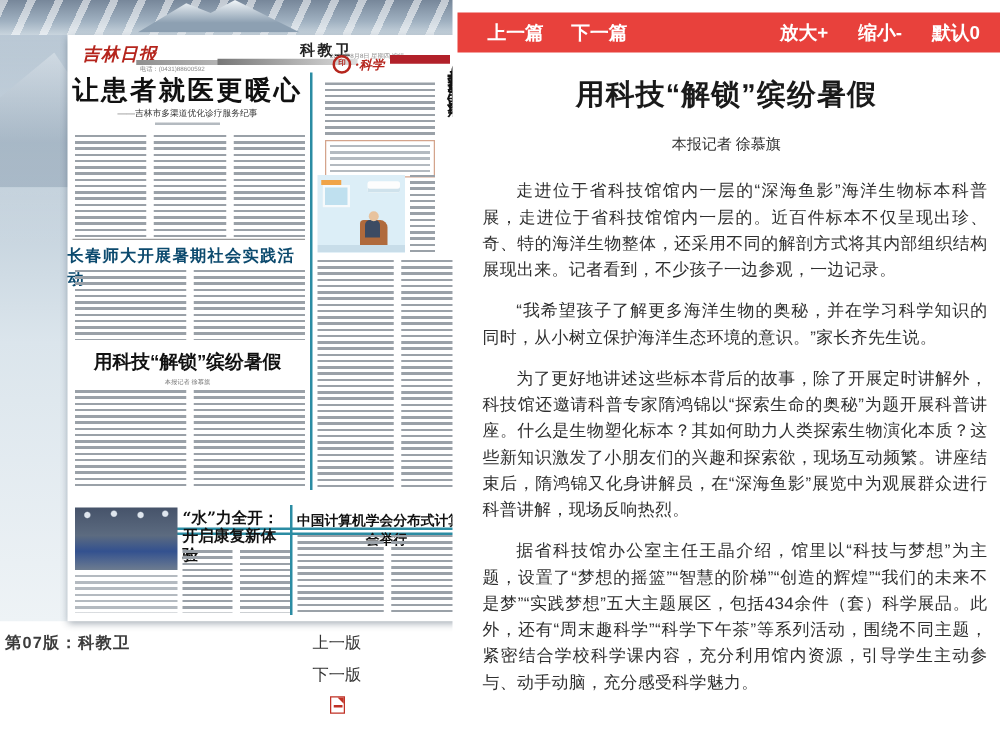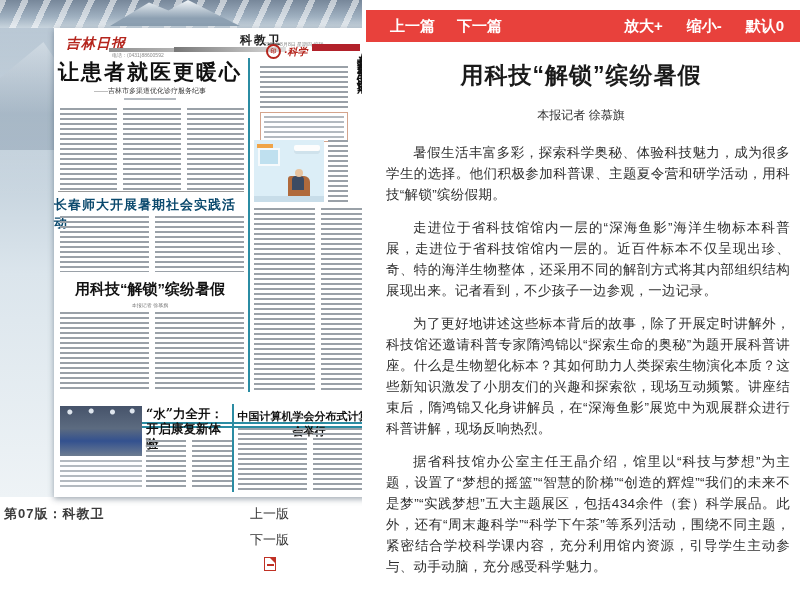--- a/index.html
+++ b/index.html
@@ -233,7 +233,6 @@
     <div class="art-by">本报记者 徐慕旗</div>
 
     <div class="art-body">
-      <p>暑假生活丰富多彩，探索科学奥秘、体验科技魅力，成为很多学生的选择。他们积极参加科普课、主题夏令营和研学活动，用科技“解锁”缤纷假期。</p>
       <p>走进位于省科技馆馆内一层的“深海鱼影”海洋生物标本科普展，走进位于省科技馆馆内一层的。近百件标本不仅呈现出珍、奇、特的海洋生物整体，还采用不同的解剖方式将其内部组织结构展现出来。记者看到，不少孩子一边参观，一边记录。</p>
       <p>为了更好地讲述这些标本背后的故事，除了开展定时讲解外，科技馆还邀请科普专家隋鸿锦以“探索生命的奥秘”为题开展科普讲座。什么是生物塑化标本？其如何助力人类探索生物演化本质？这些新知识激发了小朋友们的兴趣和探索欲，现场互动频繁。讲座结束后，隋鸿锦又化身讲解员，在“深海鱼影”展览中为观展群众进行科普讲解，现场反响热烈。</p>
       <p>据省科技馆办公室主任王晶介绍，馆里以“科技与梦想”为主题，设置了“梦想的摇篮”“智慧的阶梯”“创造的辉煌”“我们的未来不是梦”“实践梦想”五大主题展区，包括434余件（套）科学展品。此外，还有“周末趣科学”“科学下午茶”等系列活动，围绕不同主题，紧密结合学校科学课内容，充分利用馆内资源，引导学生主动参与、动手动脑，充分感受科学魅力。</p>

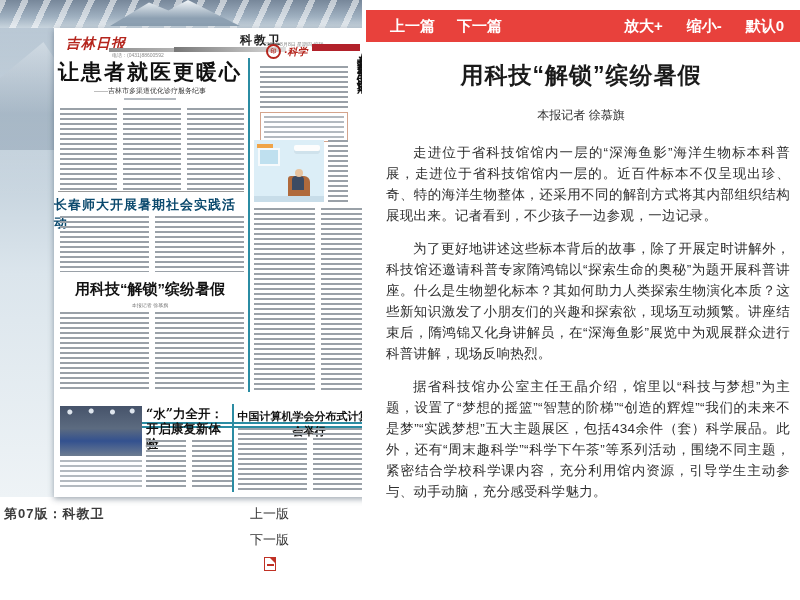--- a/index.html
+++ b/index.html
@@ -234,6 +234,7 @@
 
     <div class="art-body">
       <p>走进位于省科技馆馆内一层的“深海鱼影”海洋生物标本科普展，走进位于省科技馆馆内一层的。近百件标本不仅呈现出珍、奇、特的海洋生物整体，还采用不同的解剖方式将其内部组织结构展现出来。记者看到，不少孩子一边参观，一边记录。</p>
+      <p>“我希望孩子了解更多海洋生物的奥秘，并在学习科学知识的同时，从小树立保护海洋生态环境的意识。”家长齐先生说。</p>
       <p>为了更好地讲述这些标本背后的故事，除了开展定时讲解外，科技馆还邀请科普专家隋鸿锦以“探索生命的奥秘”为题开展科普讲座。什么是生物塑化标本？其如何助力人类探索生物演化本质？这些新知识激发了小朋友们的兴趣和探索欲，现场互动频繁。讲座结束后，隋鸿锦又化身讲解员，在“深海鱼影”展览中为观展群众进行科普讲解，现场反响热烈。</p>
       <p>据省科技馆办公室主任王晶介绍，馆里以“科技与梦想”为主题，设置了“梦想的摇篮”“智慧的阶梯”“创造的辉煌”“我们的未来不是梦”“实践梦想”五大主题展区，包括434余件（套）科学展品。此外，还有“周末趣科学”“科学下午茶”等系列活动，围绕不同主题，紧密结合学校科学课内容，充分利用馆内资源，引导学生主动参与、动手动脑，充分感受科学魅力。</p>
 

